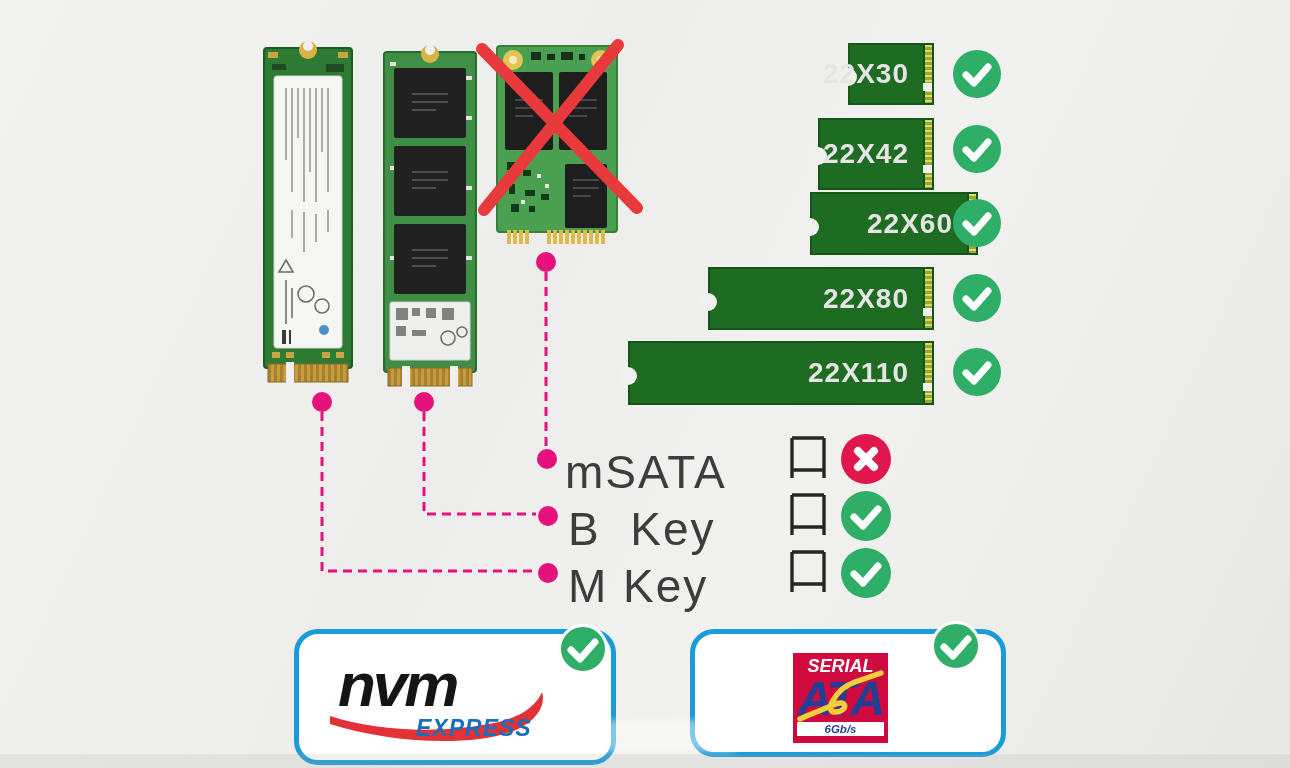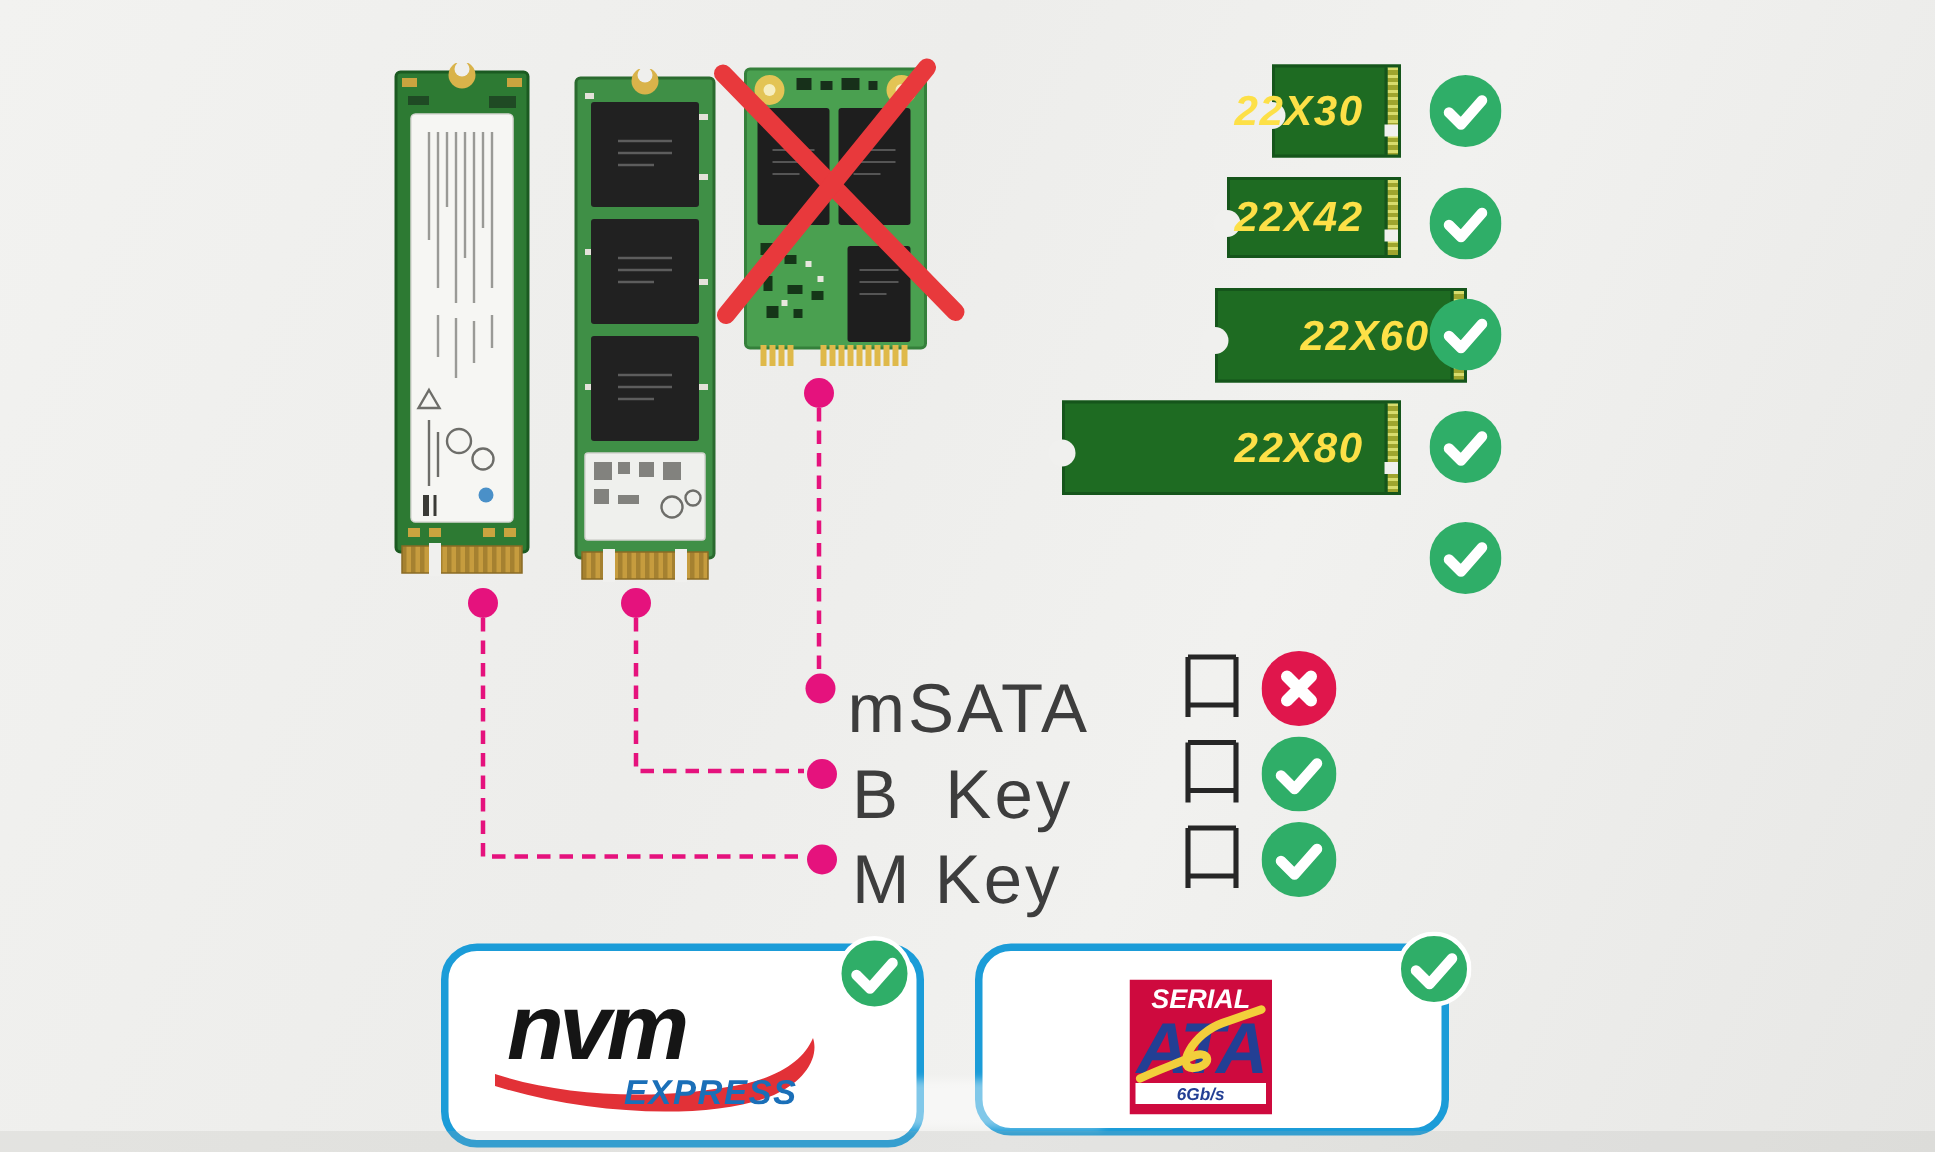--- a/index.html
+++ b/index.html
@@ -16,7 +16,7 @@
   .bar .pins::after{content:'';position:absolute;left:-2px;right:0;top:66%;height:8px;background:#f0f0ee;}
   .bar::before{content:'';position:absolute;left:-11px;top:40%;width:18px;height:18px;border-radius:50%;background:#f0f0ee;}
   .bar .bar-label{position:absolute;right:23px;top:50%;transform:translateY(-50%);
-                  color:#fde047;font-size:28px;font-weight:bold;font-style:italic;letter-spacing:1px;}
+                  color:#e5e5e5;font-size:28px;font-weight:bold;letter-spacing:1px;}
 
   
   .key-label{position:absolute;font-size:46px;font-weight:300;color:#3d3d3d;white-space:pre;letter-spacing:2px;margin-top:12px;}

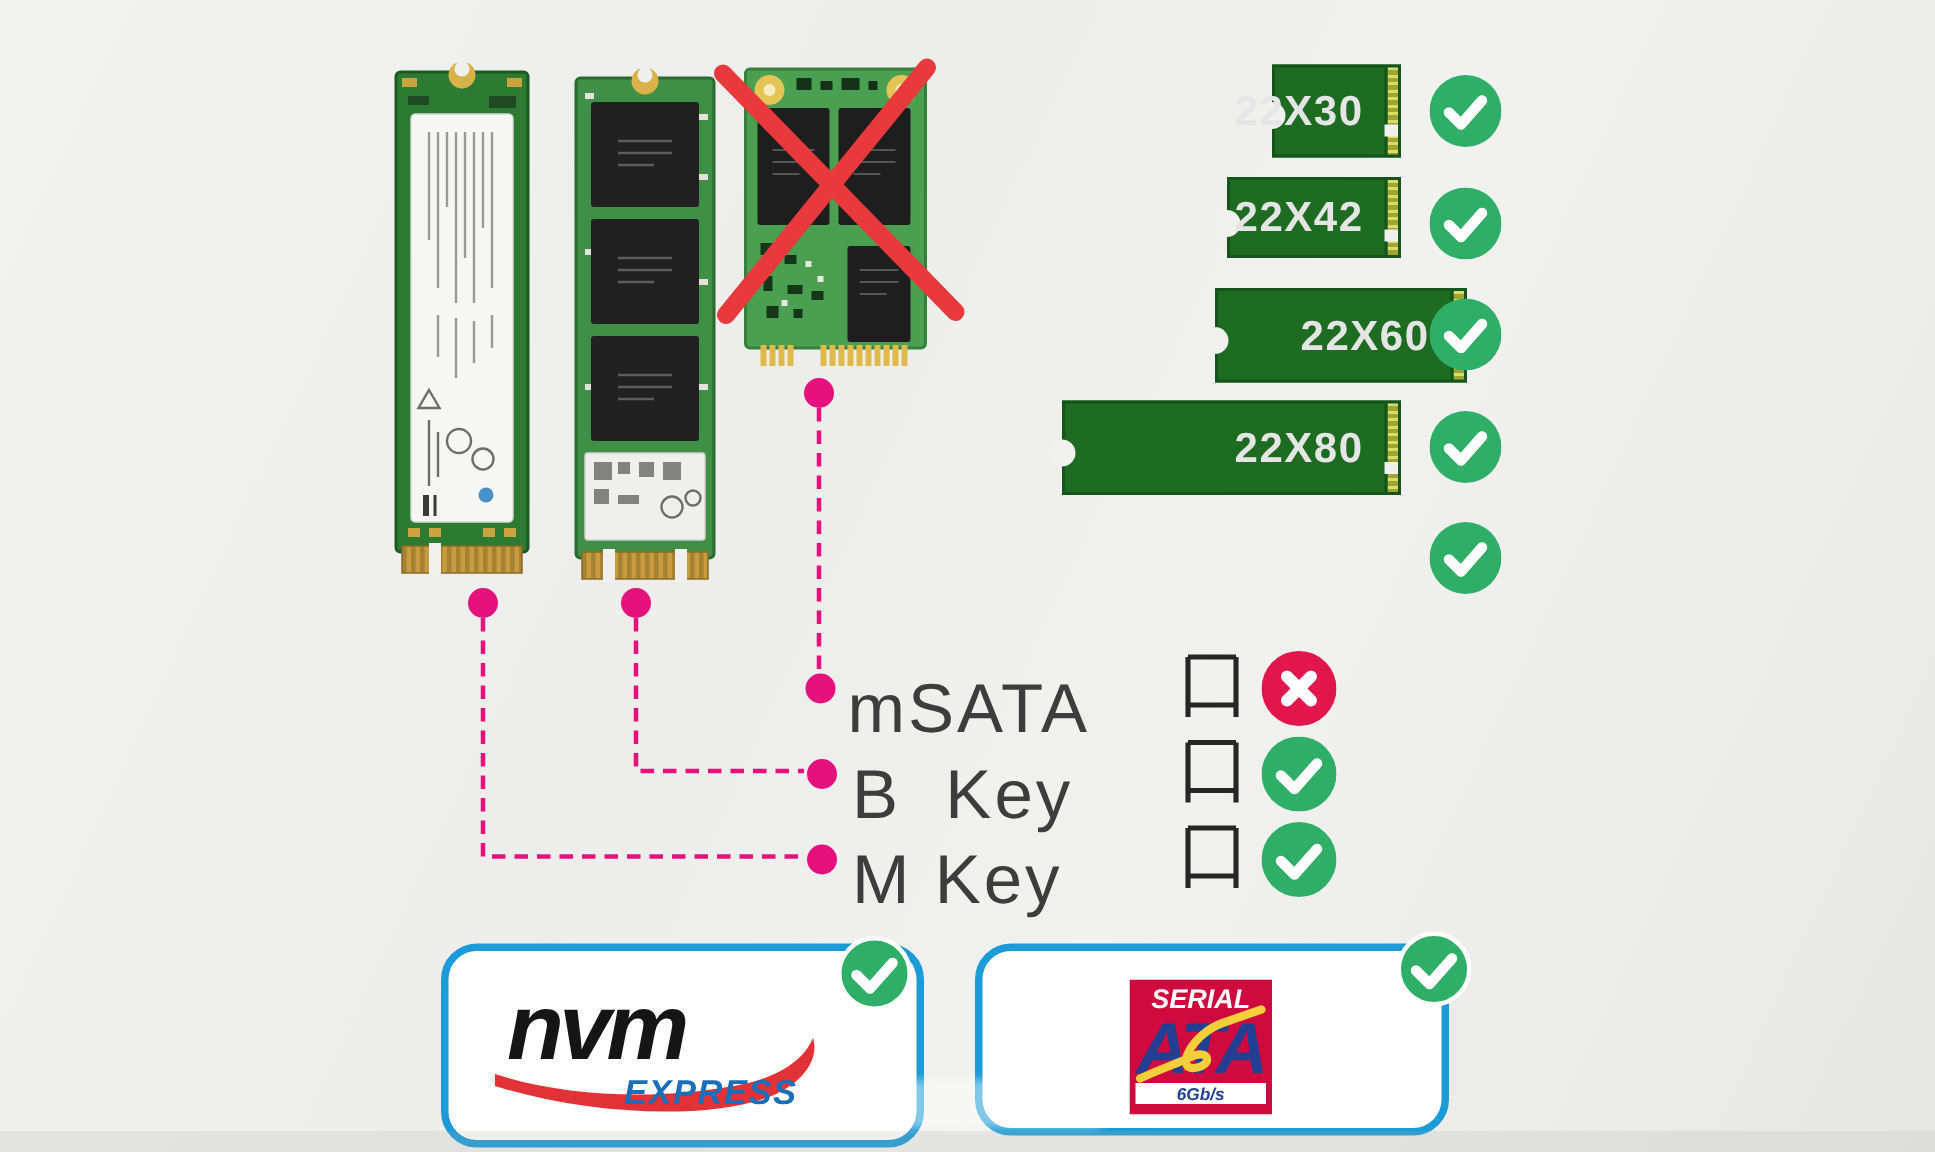--- a/index.html
+++ b/index.html
@@ -198,7 +198,7 @@
     <span class="bar-label">22X30</span>
     <span class="pins"></span>
   </div>
-  <div class="bar" style="left:818px;top:118px;width:116px;height:54px">
+  <div class="bar" style="left:818px;top:118px;width:116px;height:72px">
     <span class="bar-label">22X42</span>
     <span class="pins"></span>
   </div>

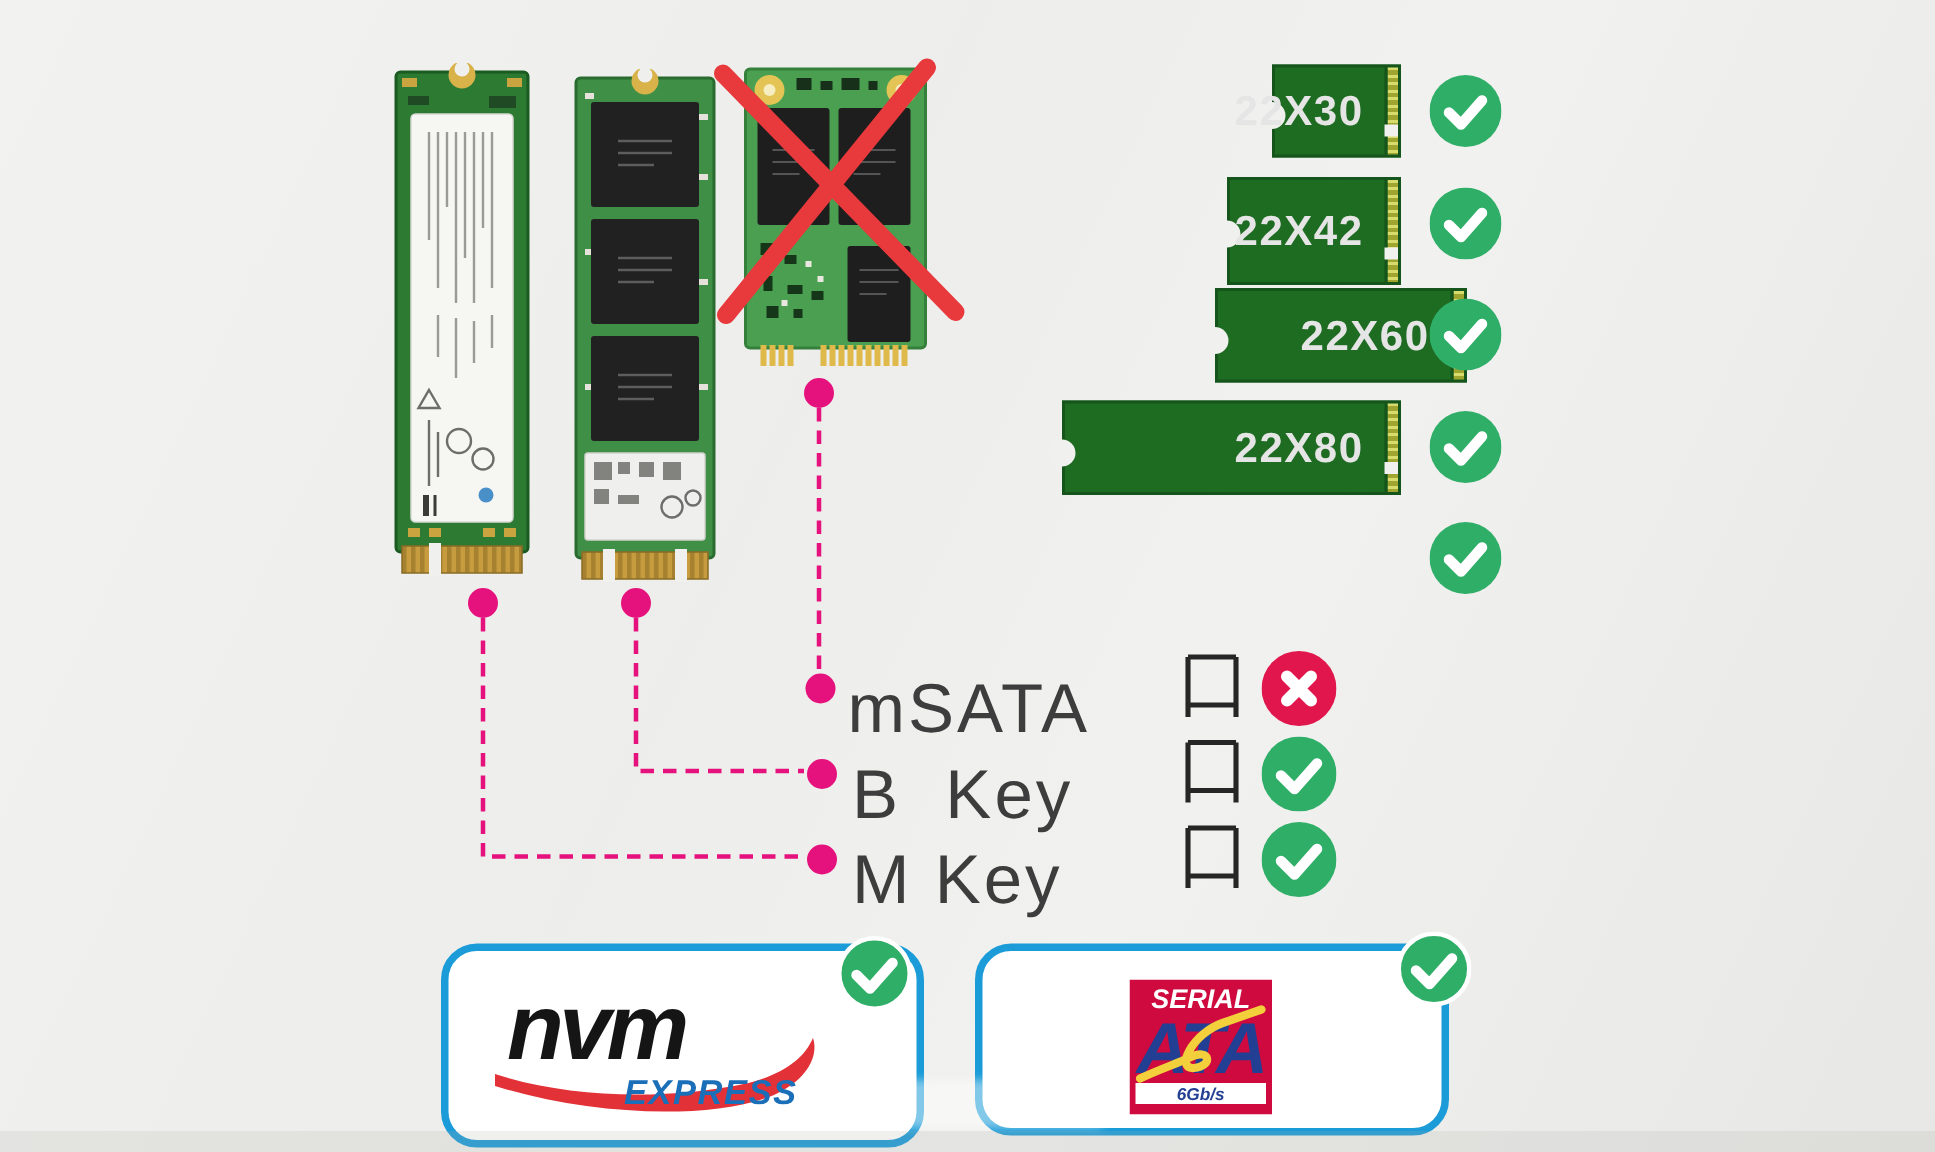--- a/index.html
+++ b/index.html
@@ -210,6 +210,10 @@
     <span class="bar-label">22X80</span>
     <span class="pins"></span>
   </div>
+  <div class="bar" style="left:628px;top:341px;width:306px;height:64px">
+    <span class="bar-label">22X110</span>
+    <span class="pins"></span>
+  </div>
 
   <svg class="abs" style="left:953px;top:50px" width="48" height="48" viewBox="0 0 48 48">
       <circle cx="24" cy="24" r="24" fill="#2fae68"></circle>

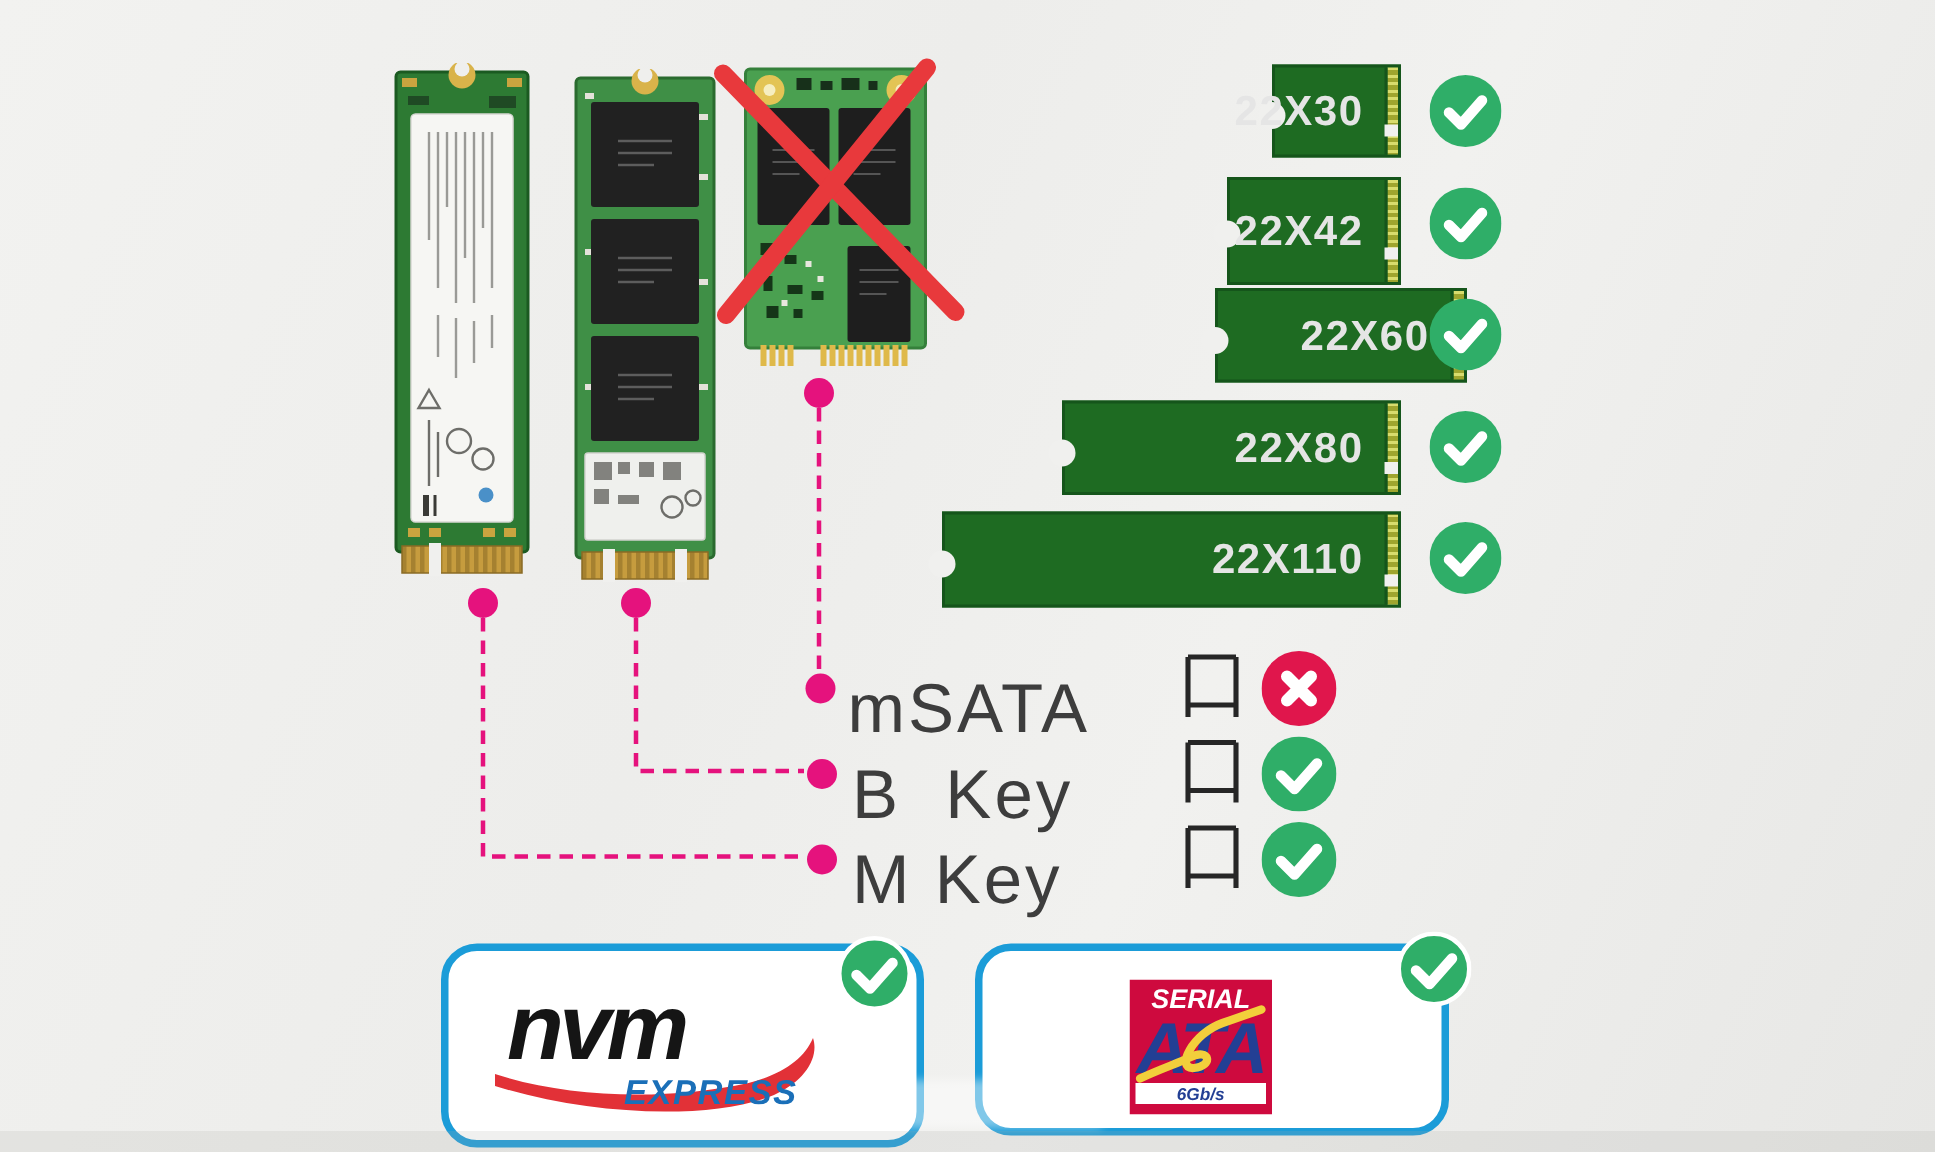--- a/index.html
+++ b/index.html
@@ -270,7 +270,7 @@
       <text x="92" y="92" font-family="Liberation Sans, sans-serif" font-size="23" font-style="italic" font-weight="800" letter-spacing="1" fill="#1a6fb8">EXPRESS</text>
     </svg>
   </div>
-  <div class="ifbox" style="left:650px;top:629px;width:316px;height:128px">
+  <div class="ifbox" style="left:690px;top:629px;width:316px;height:128px">
     <svg class="abs" style="left:98px;top:19px" width="95" height="90" viewBox="0 0 95 90">
       <rect x="0" y="0" width="95" height="90" fill="#ce0a3e"></rect>
       <text x="47.5" y="19" text-anchor="middle" font-family="Liberation Sans, sans-serif" font-size="18" font-style="italic" font-weight="900" fill="#fff">SERIAL</text>

